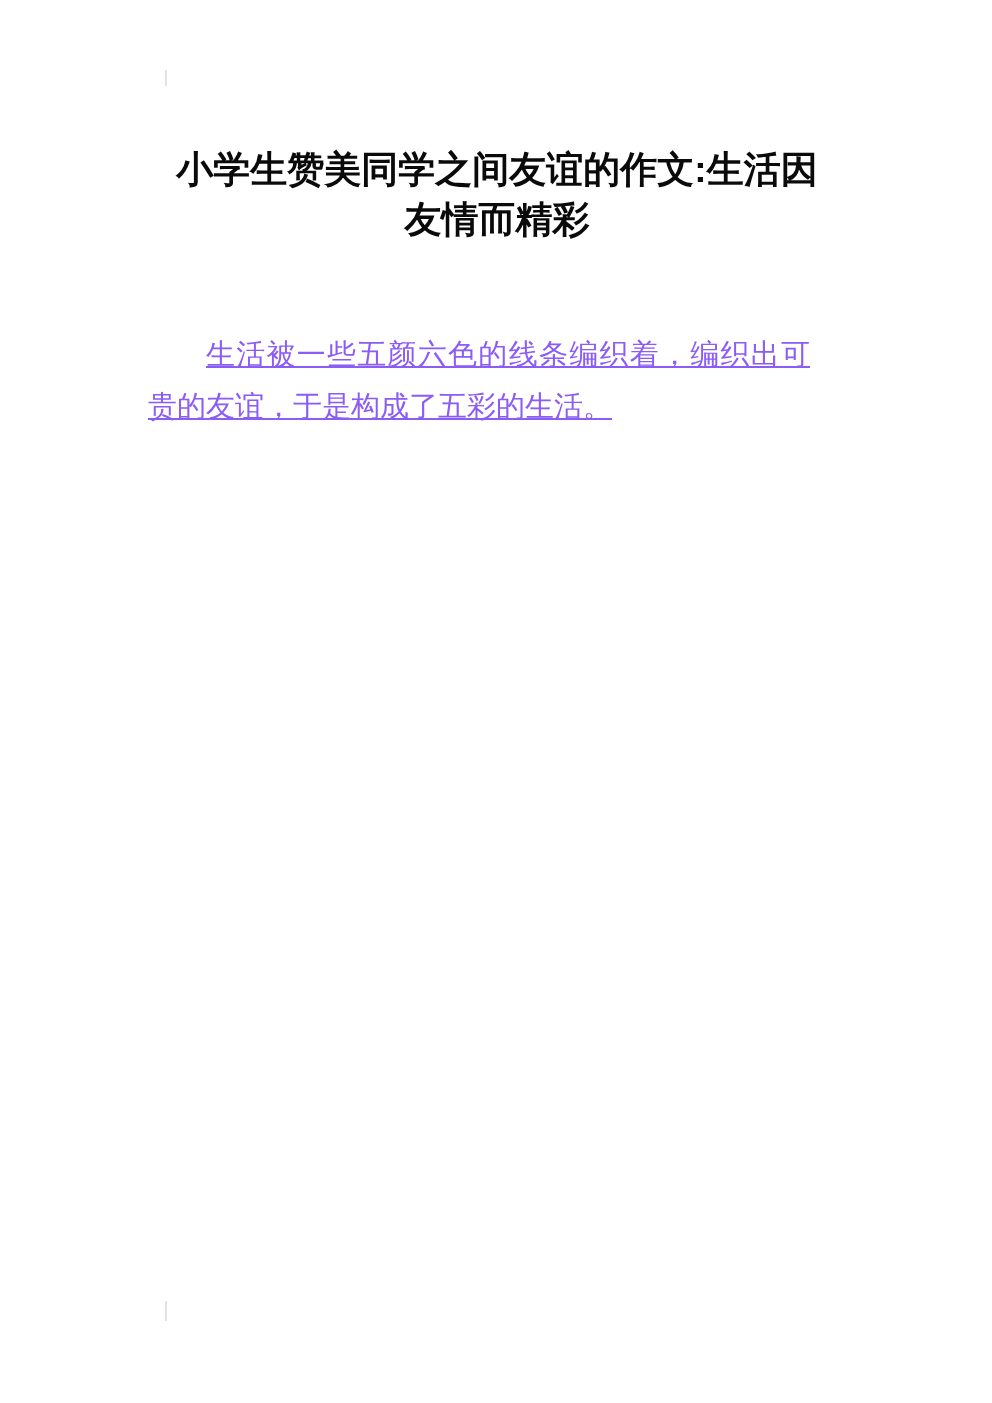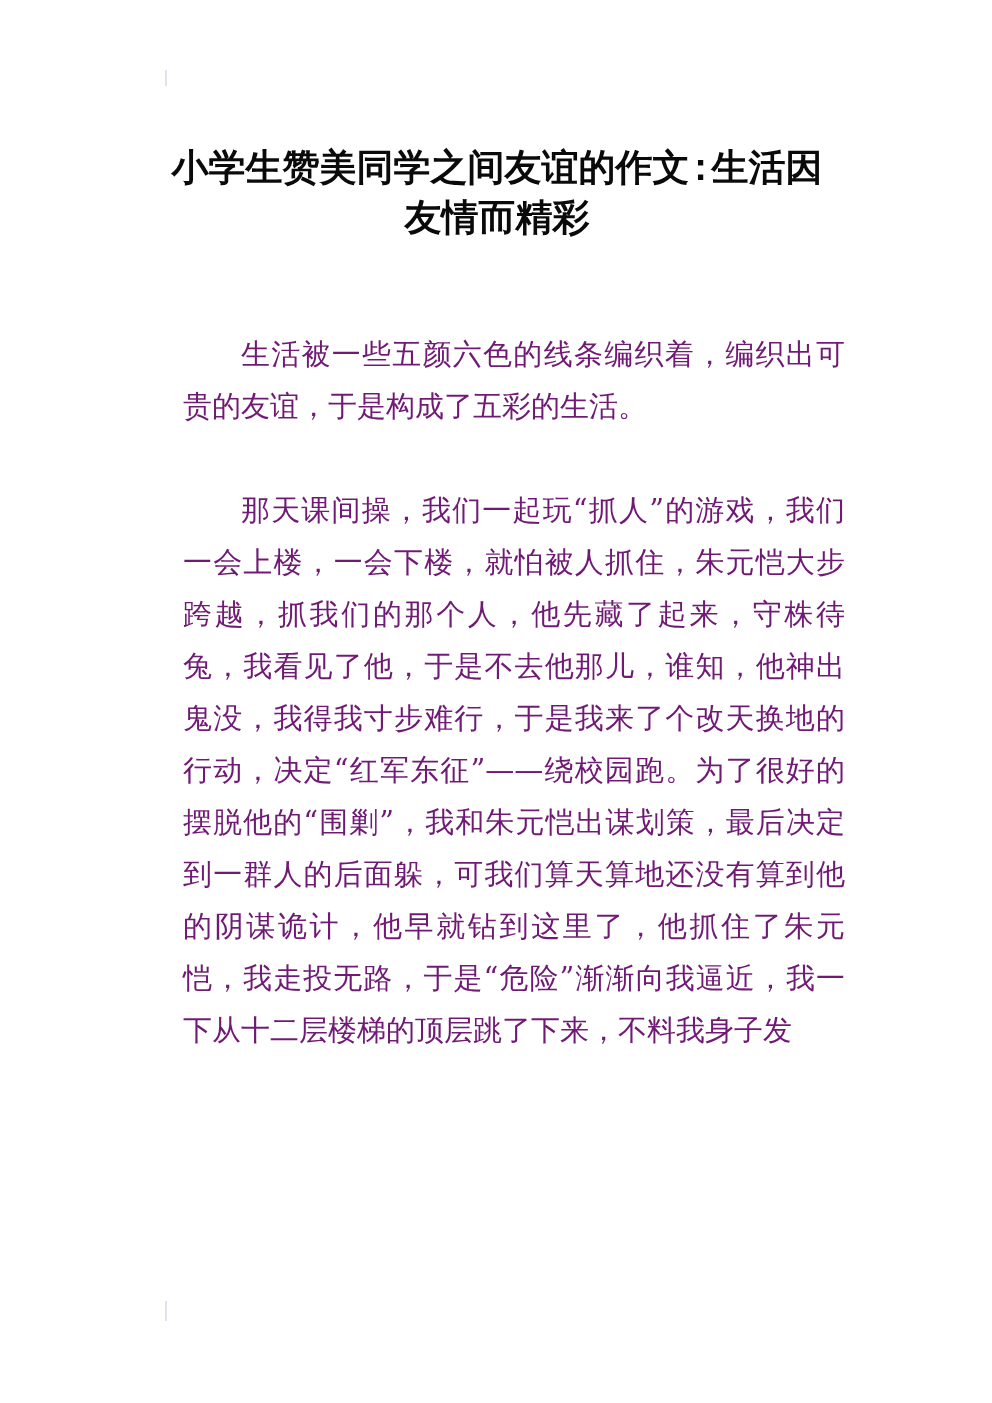--- a/index.html
+++ b/index.html
@@ -35,7 +35,7 @@
       top: 120px;
       width: 662px;
       text-align: center;
-      font-family: Liberation Mono, monospace;
+      font-family: Liberation Sans, sans-serif;
       font-weight: bold;
       font-size: 37px;
       line-height: 50px;

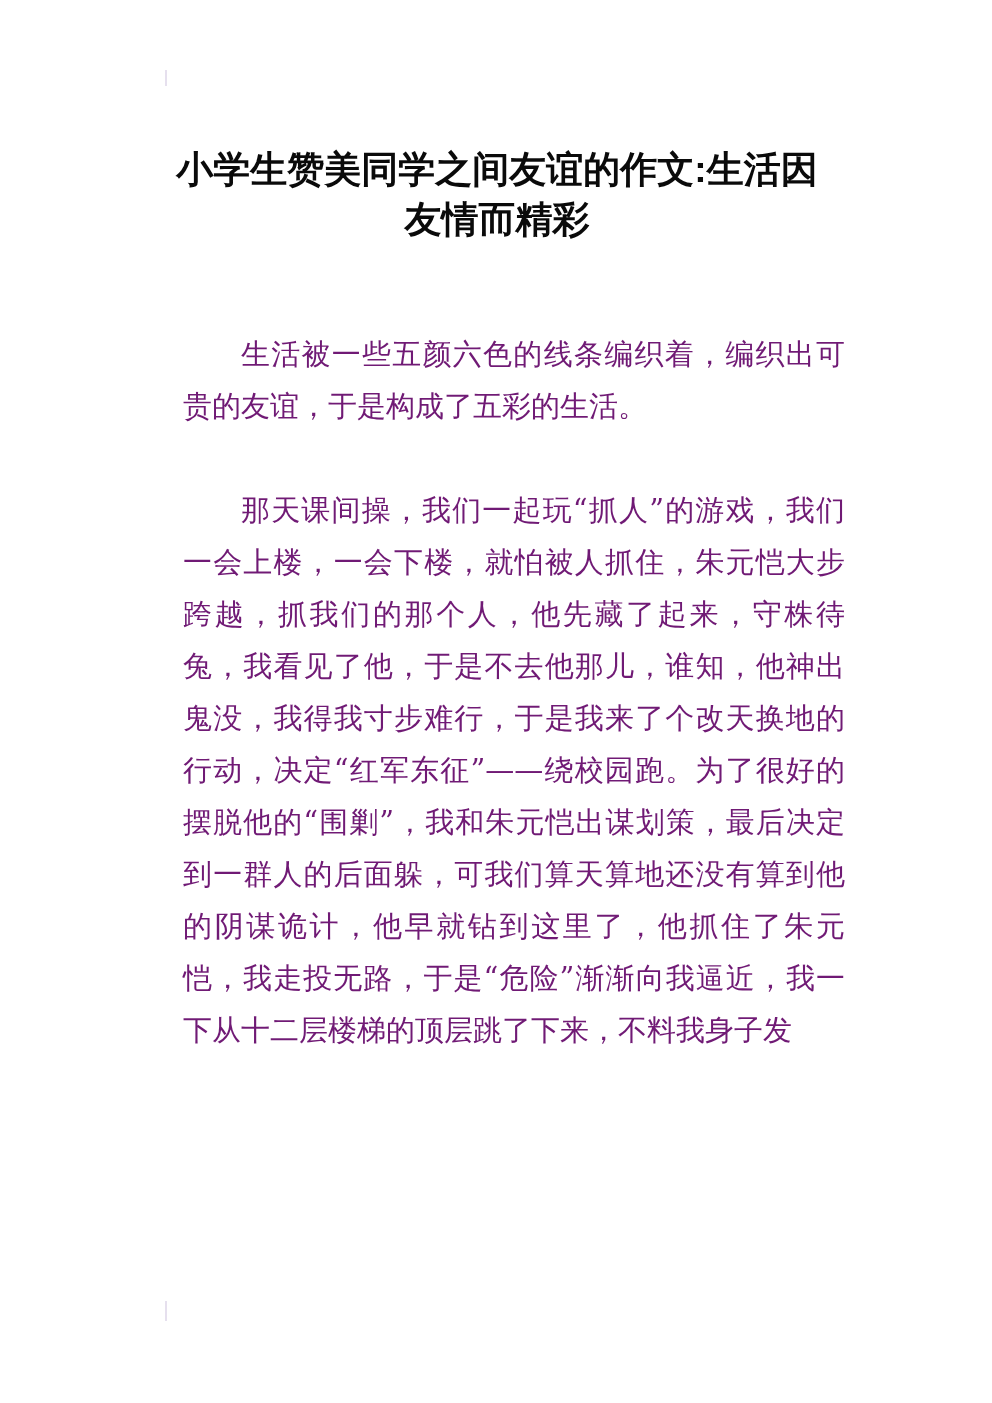--- a/index.html
+++ b/index.html
@@ -44,14 +44,15 @@
     }
     .body-text {
       position: absolute;
-      left: 183px;
+      left: 148px;
       top: 328px;
       width: 662px;
       font-family: "DejaVu Serif", serif;
       font-size: 29px;
       line-height: 52px;
-      color: #701a75;
+      color: #8b5cf6;
       text-align: justify;
+      text-decoration: underline;
     }
     .para {
       margin: 0;

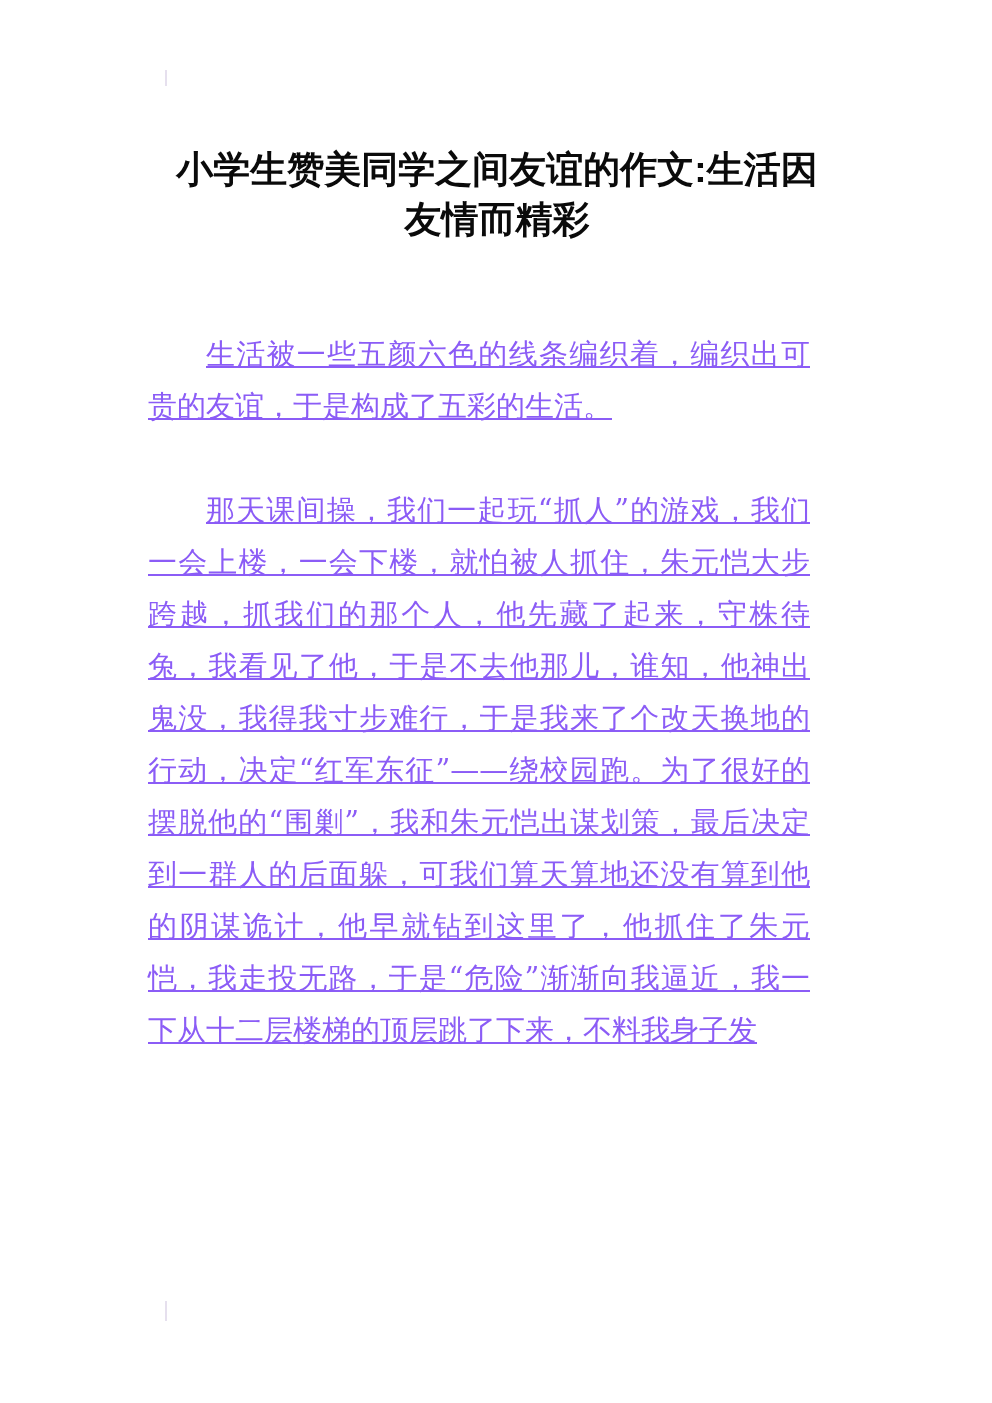--- a/index.html
+++ b/index.html
@@ -72,7 +72,6 @@
 
   <div class="body-text">
     <p class="para">生活被一些五颜六色的线条编织着，编织出可贵的友谊，于是构成了五彩的生活。</p>
-    <p class="para">那天课间操，我们一起玩“抓人”的游戏，我们一会上楼，一会下楼，就怕被人抓住，朱元恺大步跨越，抓我们的那个人，他先藏了起来，守株待兔，我看见了他，于是不去他那儿，谁知，他神出鬼没，我得我寸步难行，于是我来了个改天换地的行动，决定“红军东征”——绕校园跑。为了很好的摆脱他的“围剿”，我和朱元恺出谋划策，最后决定到一群人的后面躲，可我们算天算地还没有算到他的阴谋诡计，他早就钻到这里了，他抓住了朱元恺，我走投无路，于是“危险”渐渐向我逼近，我一下从十二层楼梯的顶层跳了下来，不料我身子发</p>
   </div>
 
   <div class="margin-mark bottom"></div>

